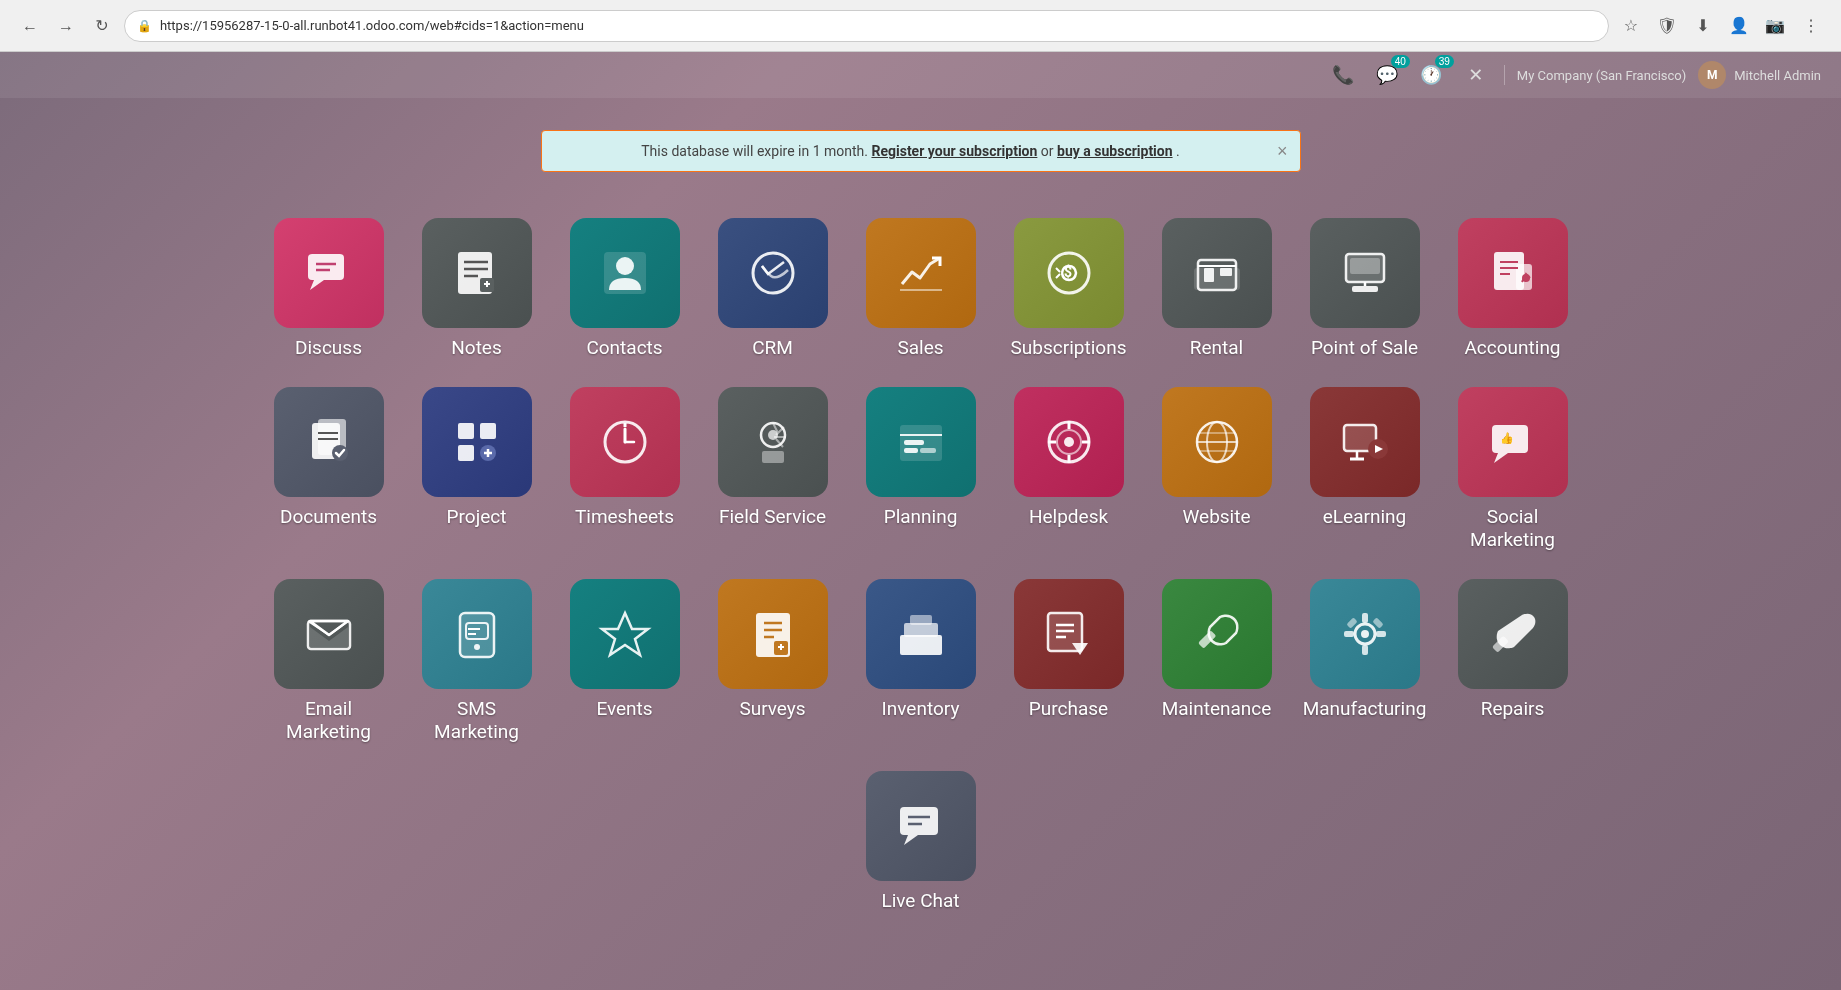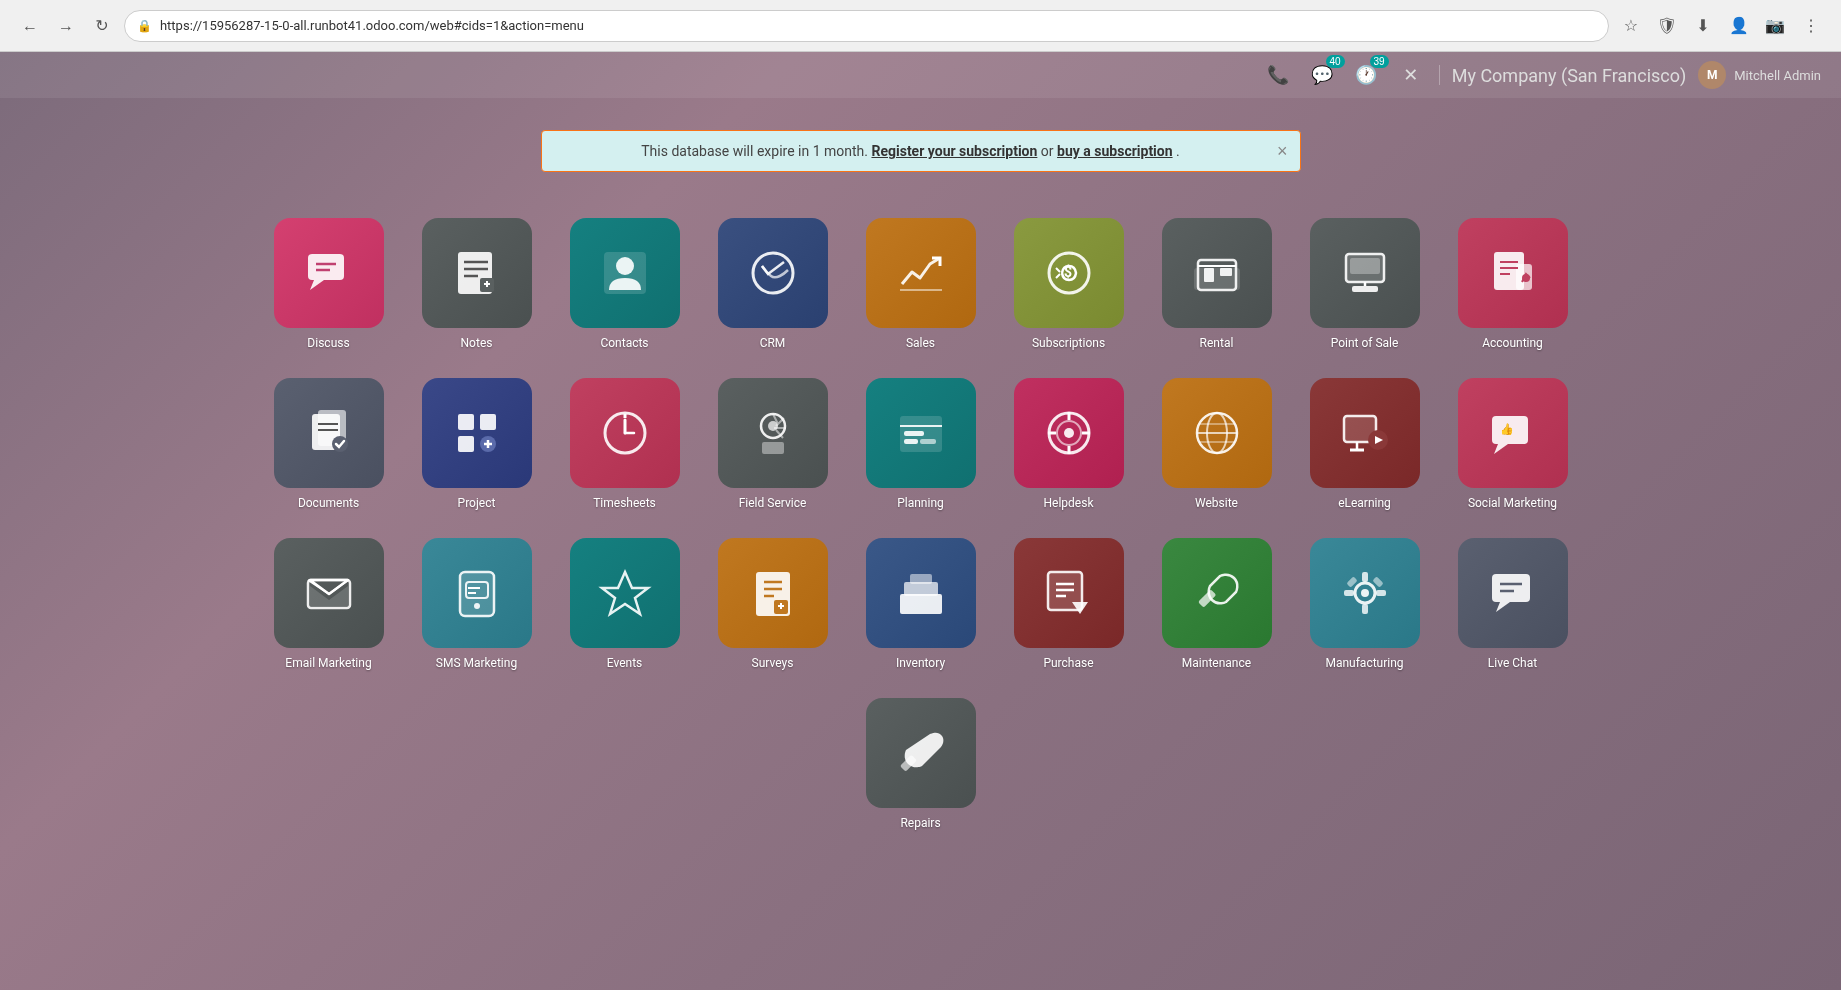--- a/index.html
+++ b/index.html
@@ -84,7 +84,7 @@
     }
     .topbar-divider { width: 1px; height: 20px; background: rgba(255,255,255,0.3); }
     .topbar-company {
-      color: #ddd; font-size: 18px;
+      color: #ddd; font-size: 13px;
     }
     .topbar-user {
       display: flex; align-items: center; gap: 8px;

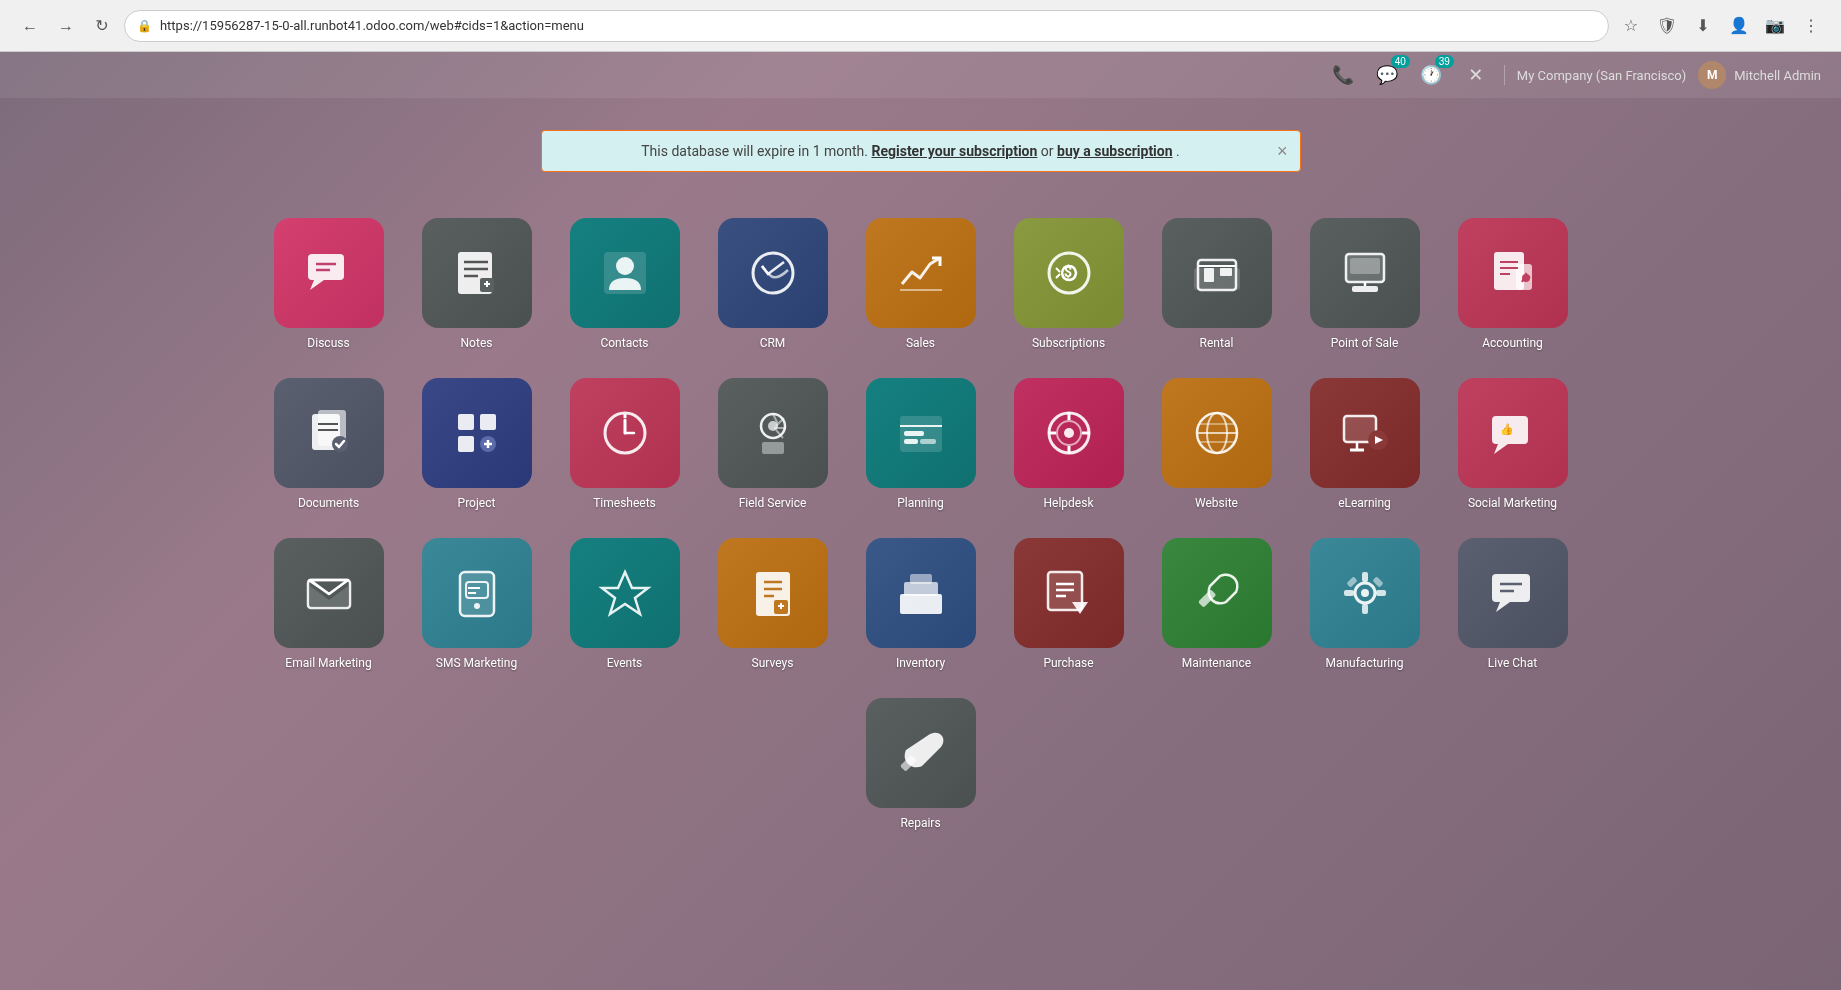--- a/index.html
+++ b/index.html
@@ -153,7 +153,7 @@
     .app-icon svg { width: 54px; height: 54px; }
     .app-label {
       color: white;
-      font-size: 12px;
+      font-size: 19px;
       text-align: center;
       text-shadow: 0 1px 2px rgba(0,0,0,0.4);
       font-weight: 400;

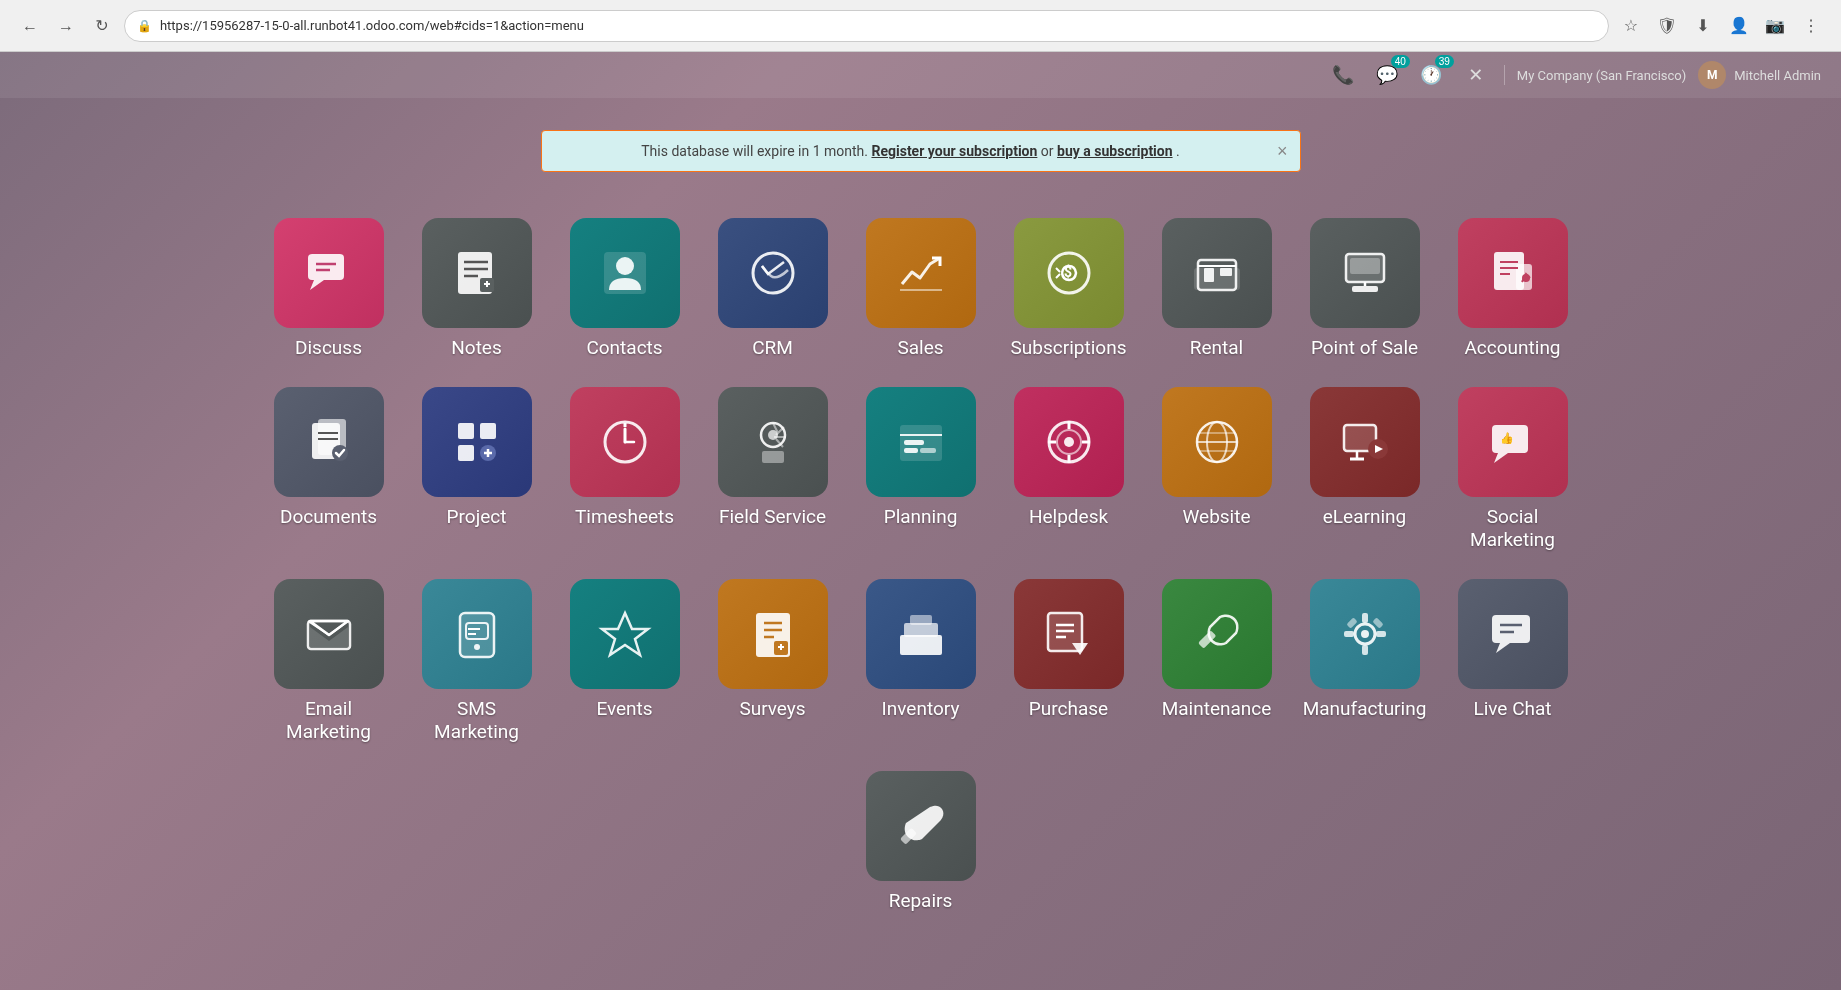--- a/index.html
+++ b/index.html
@@ -555,6 +555,15 @@
       <span class="app-label">Manufacturing</span>
     </div>
     <div class="app-tile">
+      <div class="app-icon bg-repairs">
+        <svg viewBox="0 0 54 54" fill="white">
+          <path d="M36 8 C36 8 44 4 48 10 C52 16 46 22 46 22 L28 40 C28 40 20 44 14 38 C8 32 12 24 12 24 Z" fill="white" opacity="0.9"></path>
+          <rect x="6" y="40" width="16" height="8" rx="2" transform="rotate(-45 6 40)" fill="white" opacity="0.6"></rect>
+        </svg>
+      </div>
+      <span class="app-label">Repairs</span>
+    </div>
+    <div class="app-tile">
       <div class="app-icon bg-livechat">
         <svg viewBox="0 0 54 54" fill="white">
           <rect x="6" y="8" width="38" height="28" rx="4" fill="white" opacity="0.9"></rect>
@@ -565,15 +574,6 @@
       </div>
       <span class="app-label">Live Chat</span>
     </div>
-    <div class="app-tile">
-      <div class="app-icon bg-repairs">
-        <svg viewBox="0 0 54 54" fill="white">
-          <path d="M36 8 C36 8 44 4 48 10 C52 16 46 22 46 22 L28 40 C28 40 20 44 14 38 C8 32 12 24 12 24 Z" fill="white" opacity="0.9"></path>
-          <rect x="6" y="40" width="16" height="8" rx="2" transform="rotate(-45 6 40)" fill="white" opacity="0.6"></rect>
-        </svg>
-      </div>
-      <span class="app-label">Repairs</span>
-    </div>
   </div>
 
 </body></html>

